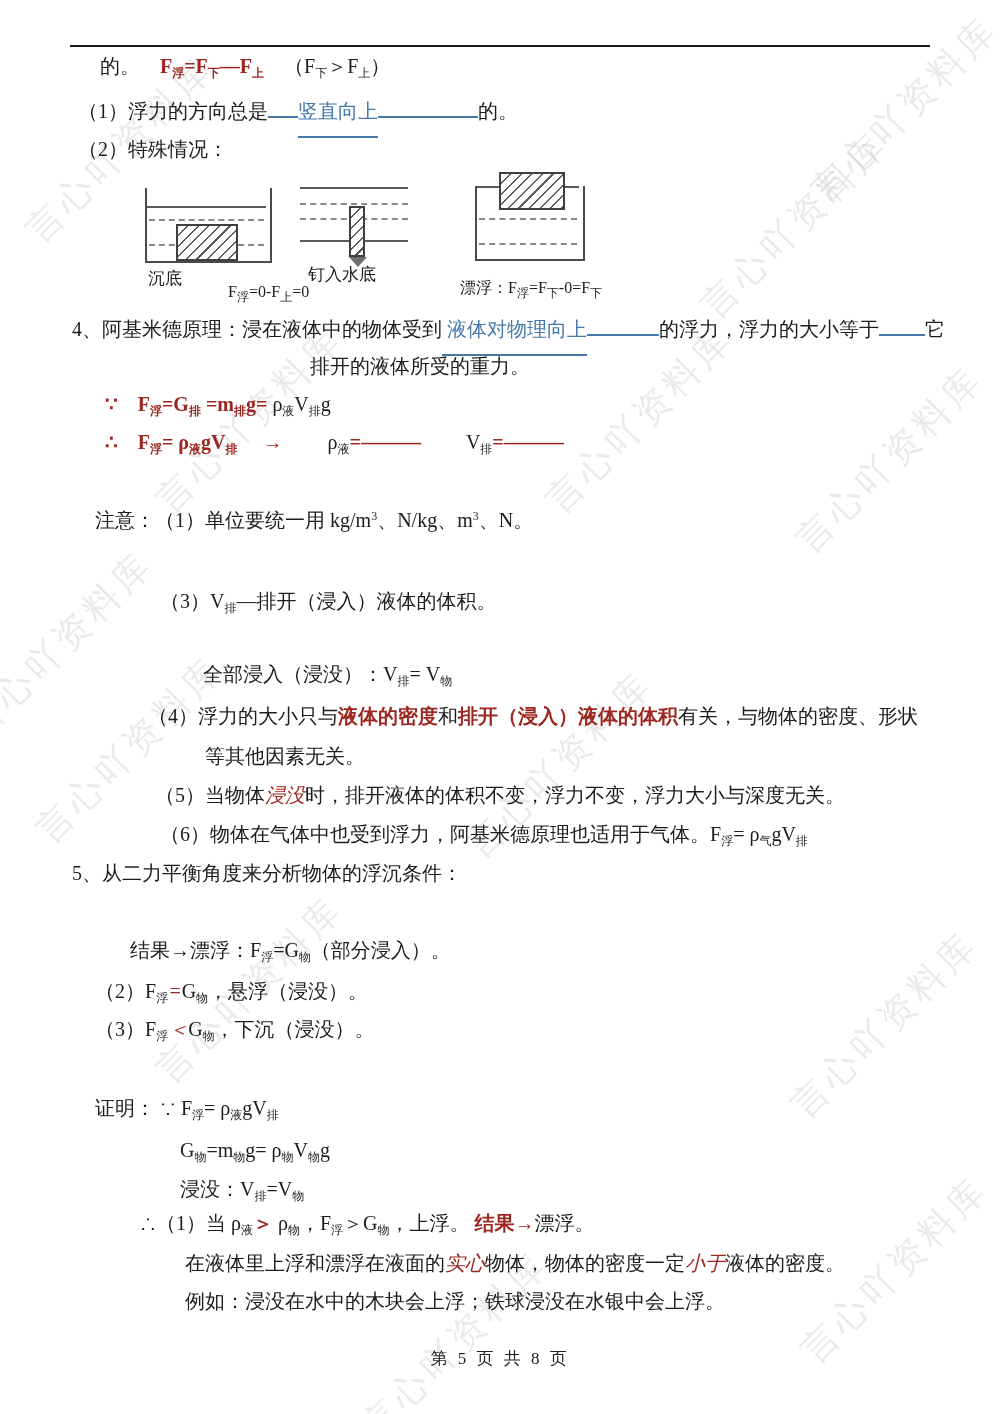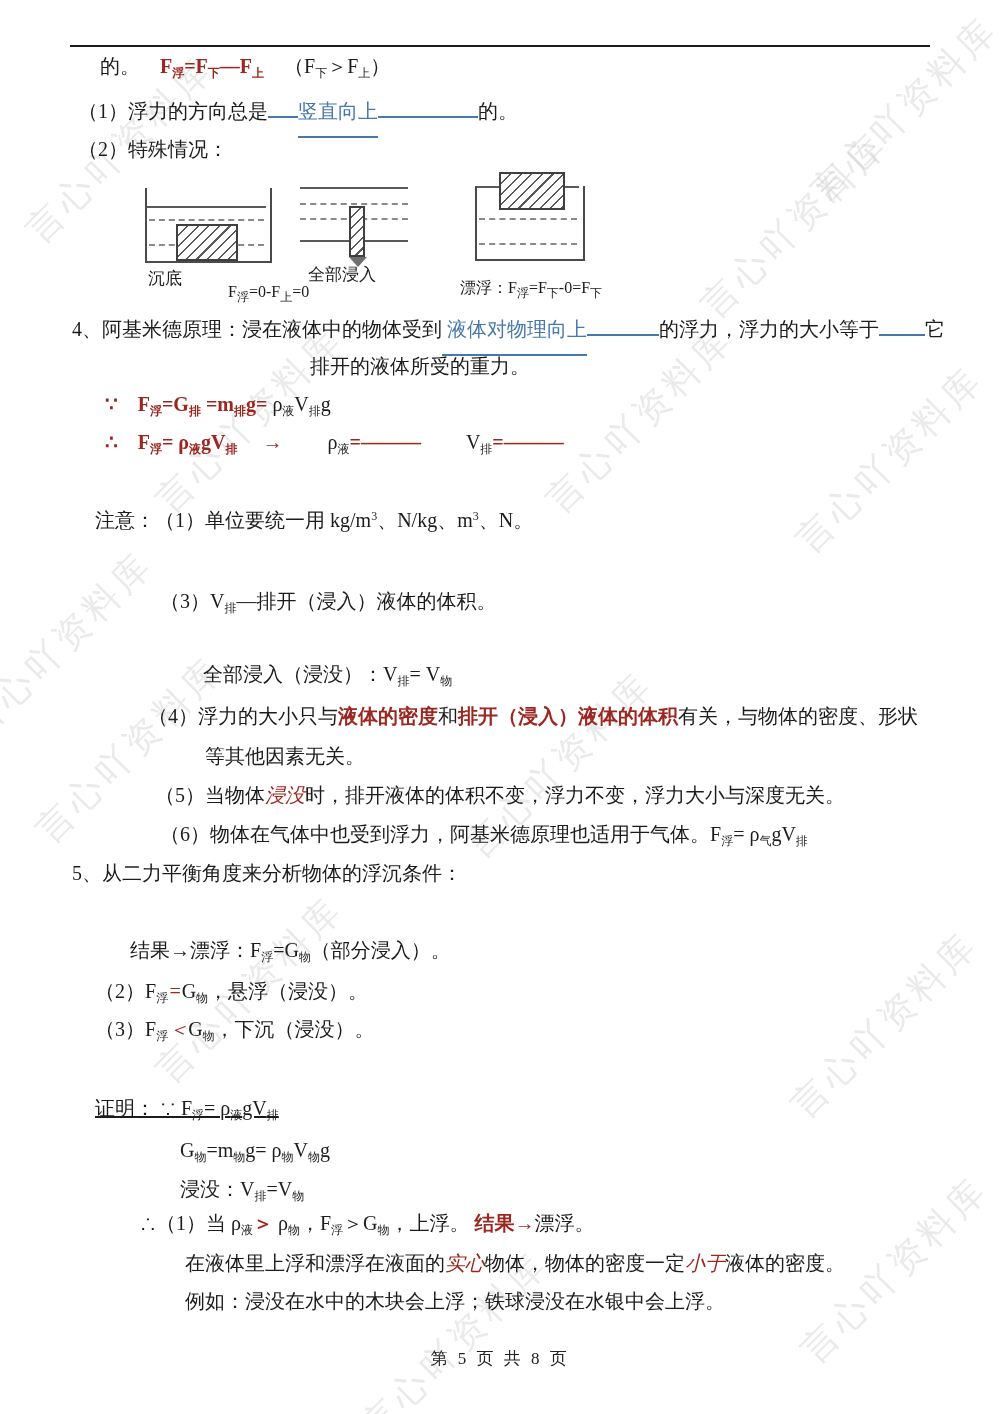--- a/index.html
+++ b/index.html
@@ -113,7 +113,7 @@
       <div class="line" style="left: 78px; top: 136px;"><span class="seg">（2）特殊情况：</span></div>
       <div class="line" style="left: 148px; top: 266px; font-size: 17px;"><span class="seg">沉底</span></div>
       <div class="line" style="left: 228px; top: 279px; font-size: 16px;"><span class="seg">F</span><span class="seg sub">浮</span><span class="seg">=0-F</span><span class="seg sub">上</span><span class="seg">=0</span></div>
-      <div class="line" style="left: 308px; top: 262px; font-size: 17px;"><span class="seg">全部浸入</span></div>
+      <div class="line" style="left: 308px; top: 262px; font-size: 17px;"><span class="seg">钉入水底</span></div>
       <div class="line" style="left: 460px; top: 275px; font-size: 16px;"><span class="seg">漂浮：F</span><span class="seg sub">浮</span><span class="seg">=F</span><span class="seg sub">下</span><span class="seg">-0=F</span><span class="seg sub">下</span></div>
       <div class="line" style="left: 72px; top: 313px;"><span class="seg">4、阿基米德原理：浸在液体中的物体受到</span><span class="seg blue"> 液体对物理向上</span><span class="seg blank" style="width: 72px;"></span><span class="seg">的浮力，浮力的大小等于</span><span class="seg blank" style="width: 46px;"></span><span class="seg">它</span></div>
       <div class="line" style="left: 310px; top: 353px;"><span class="seg">排开的液体所受的重力。</span></div>

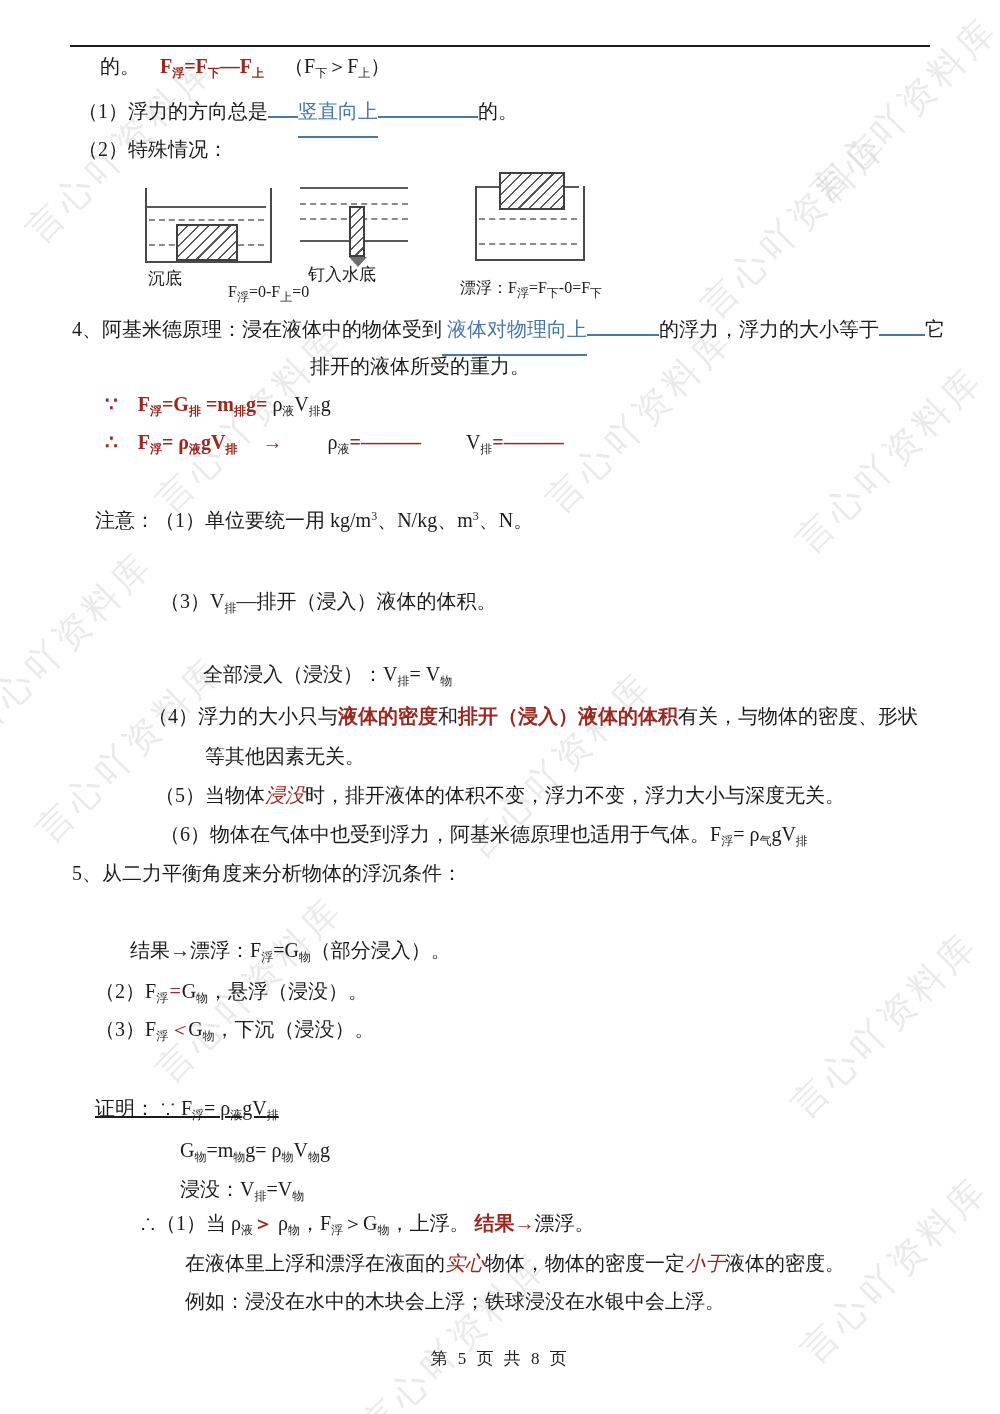--- a/index.html
+++ b/index.html
@@ -130,7 +130,7 @@
       <div class="line" style="left: 130px; top: 937px;"><span class="seg">结果→漂浮：F</span><span class="seg sub">浮</span><span class="seg">=G</span><span class="seg sub">物</span><span class="seg">（部分浸入）。</span></div>
       <div class="line" style="left: 95px; top: 978px;"><span class="seg">（2）F</span><span class="seg sub">浮</span><span class="seg red">=</span><span class="seg">G</span><span class="seg sub">物</span><span class="seg">，悬浮（浸没）。</span></div>
       <div class="line" style="left: 95px; top: 1016px;"><span class="seg">（3）F</span><span class="seg sub">浮</span><span class="seg red">＜</span><span class="seg">G</span><span class="seg sub">物</span><span class="seg">，下沉（浸没）。</span></div>
-      <div class="line" style="left: 95px; top: 1095px; text-decoration: underline;"><span class="seg">证明： ∵ F</span><span class="seg sub">浮</span><span class="seg">= ρ</span><span class="seg sub">液</span><span class="seg">gV</span><span class="seg sub">排</span></div>
+      <div class="line" style="left: 95px; top: 1095px;"><span class="seg">证明： ∵ F</span><span class="seg sub">浮</span><span class="seg">= ρ</span><span class="seg sub">液</span><span class="seg">gV</span><span class="seg sub">排</span></div>
       <div class="line" style="left: 180px; top: 1137px;"><span class="seg">G</span><span class="seg sub">物</span><span class="seg">=m</span><span class="seg sub">物</span><span class="seg">g= ρ</span><span class="seg sub">物</span><span class="seg">V</span><span class="seg sub">物</span><span class="seg">g</span></div>
       <div class="line" style="left: 180px; top: 1176px;"><span class="seg">浸没：V</span><span class="seg sub">排</span><span class="seg">=V</span><span class="seg sub">物</span></div>
       <div class="line" style="left: 140px; top: 1210px;"><span class="seg">∴（1）当 ρ</span><span class="seg sub">液</span><span class="seg redb">＞</span><span class="seg"> ρ</span><span class="seg sub">物</span><span class="seg">，F</span><span class="seg sub">浮</span><span class="seg">＞G</span><span class="seg sub">物</span><span class="seg">，上浮。 </span><span class="seg redb">结果→</span><span class="seg">漂浮。</span></div>

